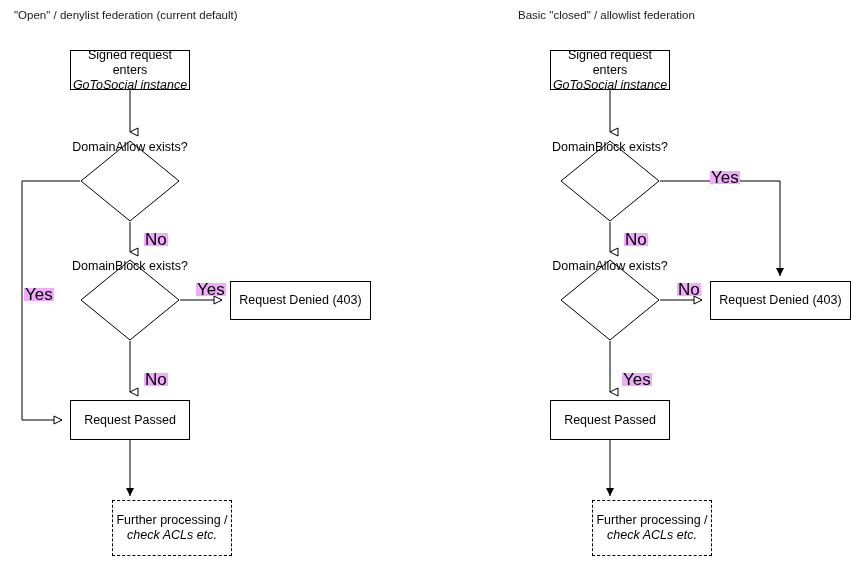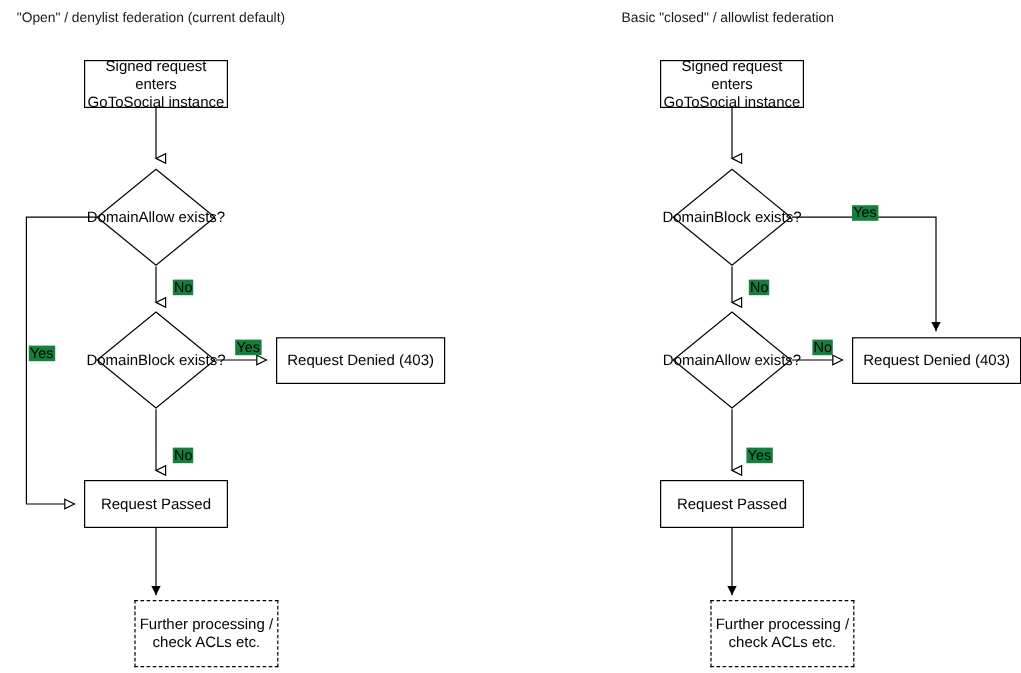--- a/index.html
+++ b/index.html
@@ -87,6 +87,7 @@
   }
   .node-text .l2 {
     display: block;
+    font-style: italic;
   }
 </style>
 </head>

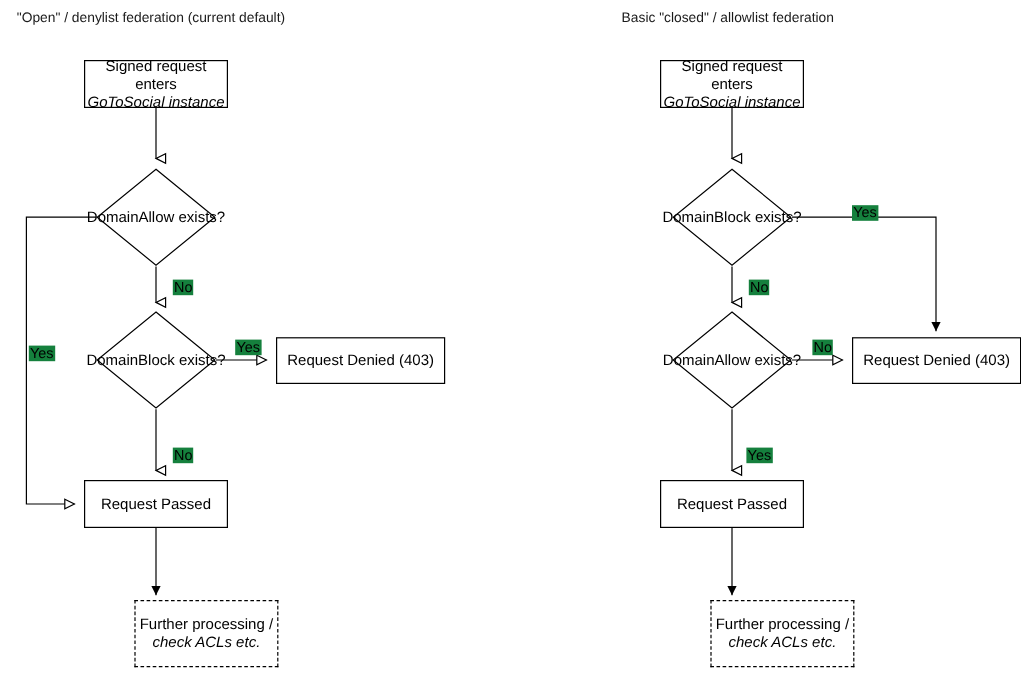--- a/index.html
+++ b/index.html
@@ -53,7 +53,7 @@
   .diamond-wrap {
     position: absolute;
     display: flex;
-    align-items: center;
+    align-items: flex-start;
     justify-content: center;
   }
   .diamond-shape {

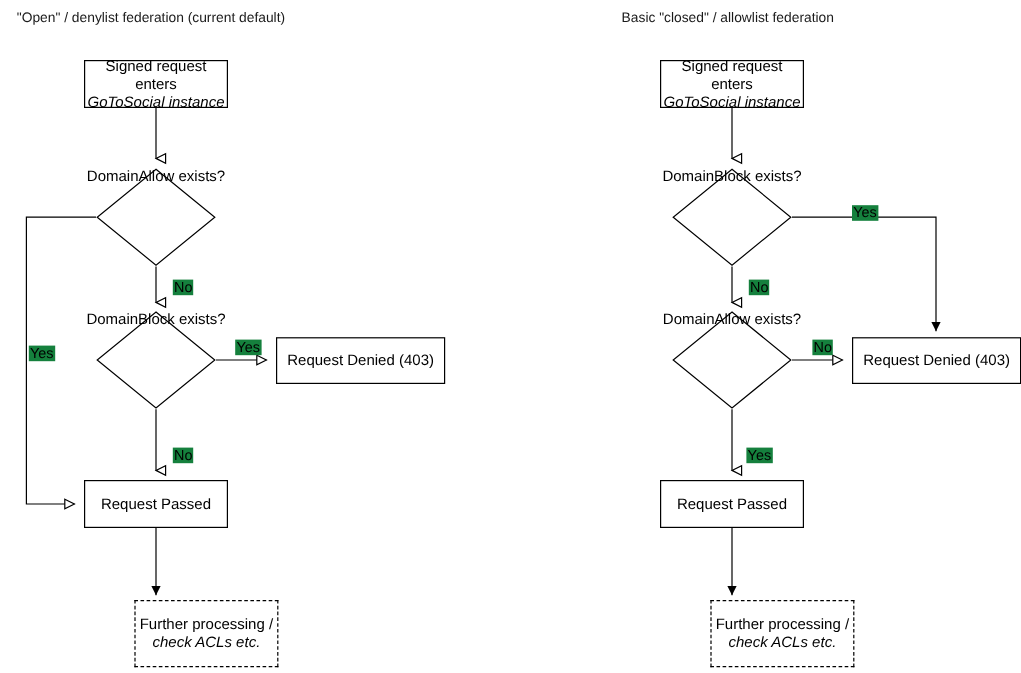--- a/index.html
+++ b/index.html
@@ -75,10 +75,10 @@
   }
   .edge-label {
     position: absolute;
-    font-size: 12px;
+    font-size: 17px;
     line-height: 13px;
     color: #000000;
-    background: #15803d;
+    background: #f0abfc;
     padding: 0 1px;
     white-space: nowrap;
   }

